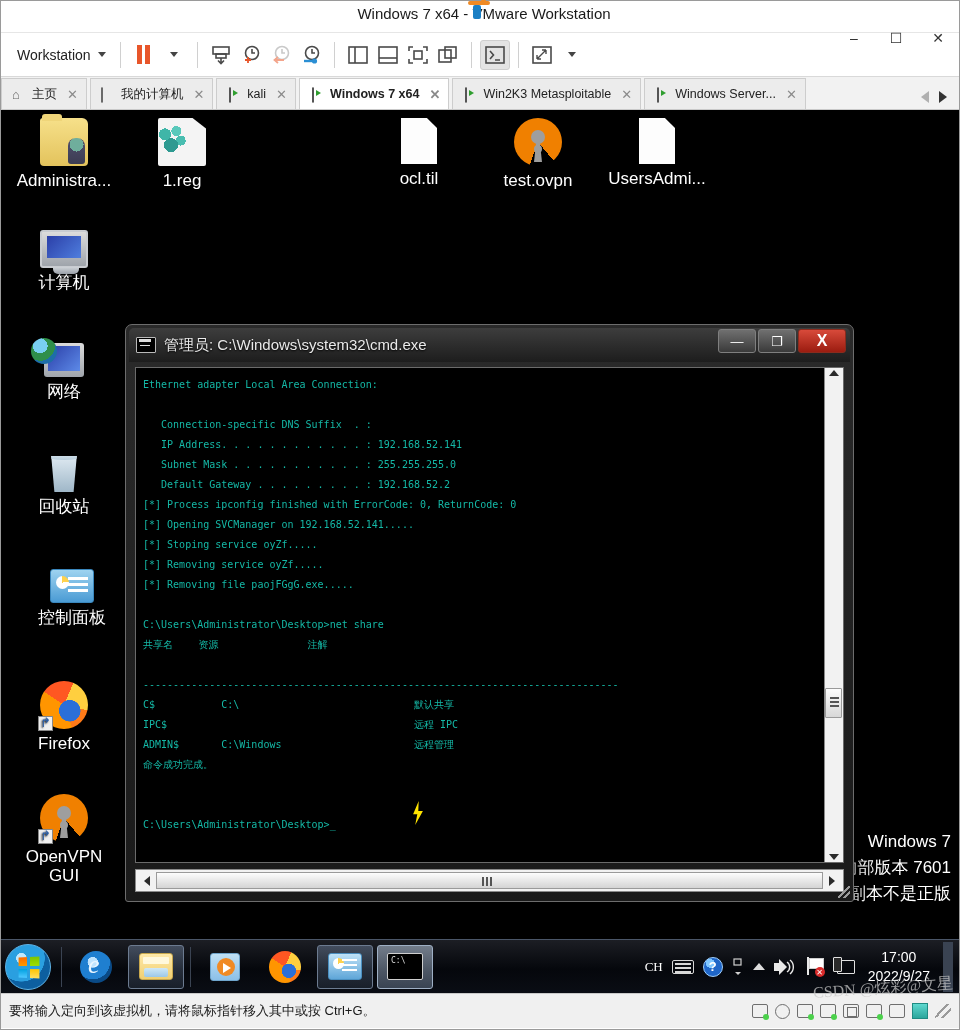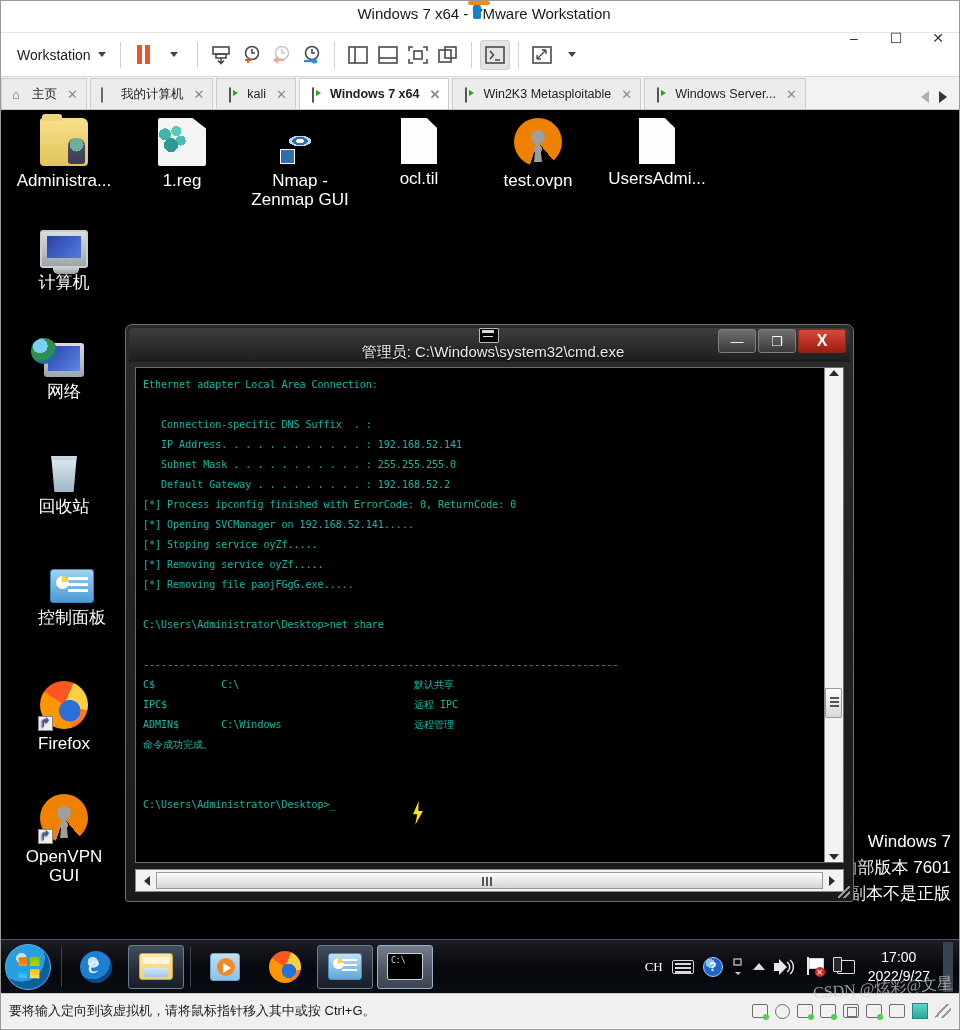--- a/index.html
+++ b/index.html
@@ -668,10 +668,6 @@
       <div class="glyph ic-reg"></div>
       <span class="lbl">1.reg</span>
     </div>
-    <div class="desk-icon" style="left:244px;top:8px">
-      <div class="glyph ic-nmap"></div>
-      <span class="lbl">Nmap - Zenmap GUI</span>
-    </div>
     <div class="desk-icon" style="left:363px;top:8px">
       <div class="glyph ic-file"></div>
       <span class="lbl">ocl.til</span>

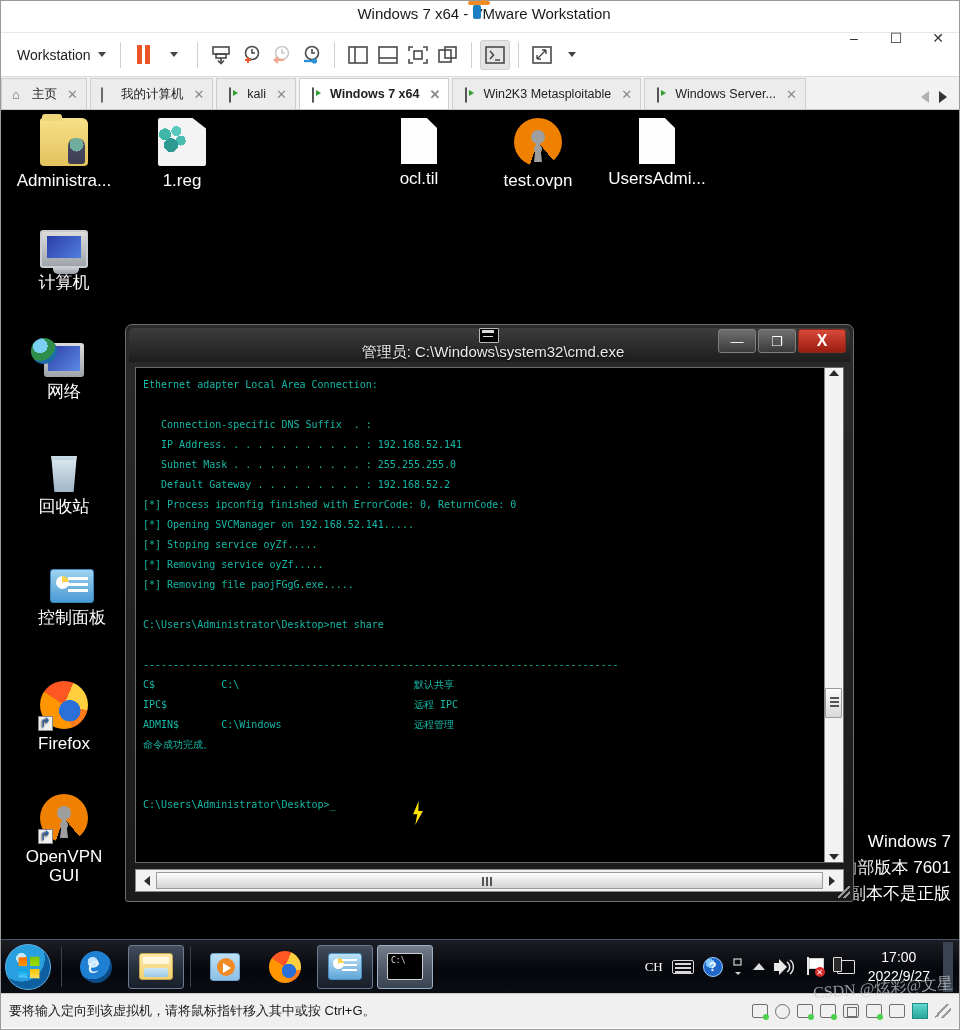--- a/index.html
+++ b/index.html
@@ -282,7 +282,7 @@
     height: 34px; display:flex; align-items:center;
     border-radius: 5px 5px 0 0;
     background: linear-gradient(#3d3d3d,#1d1d1d);
-    padding-left: 7px; position:relative;flex-direction:column;
+    padding-left: 7px; position:relative;
   }
   .cmd-ico {
     width:20px; height:16px; background:#000; border:1px solid #b9b9b9; margin-right:8px;

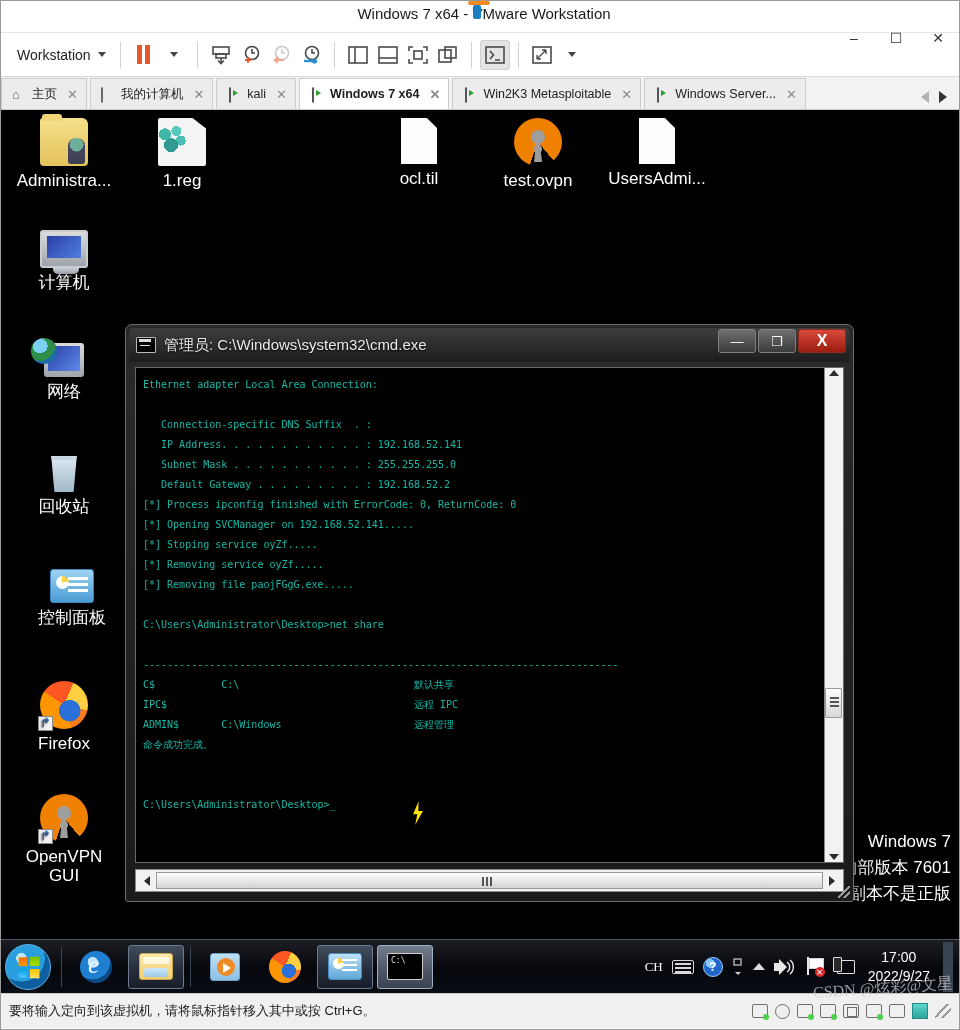--- a/index.html
+++ b/index.html
@@ -760,6 +760,7 @@
 [*] Removing file paojFGgG.exe.....
 
 C:\Users\Administrator\Desktop&gt;net share
+</span><span class="zh">共享名        资源                            注解
 </span><span>
 -------------------------------------------------------------------------------
 C$           C:\                             默认共享

